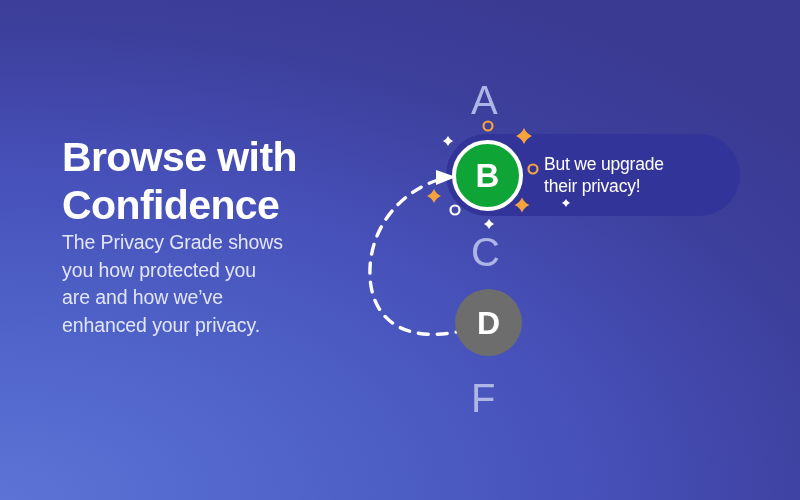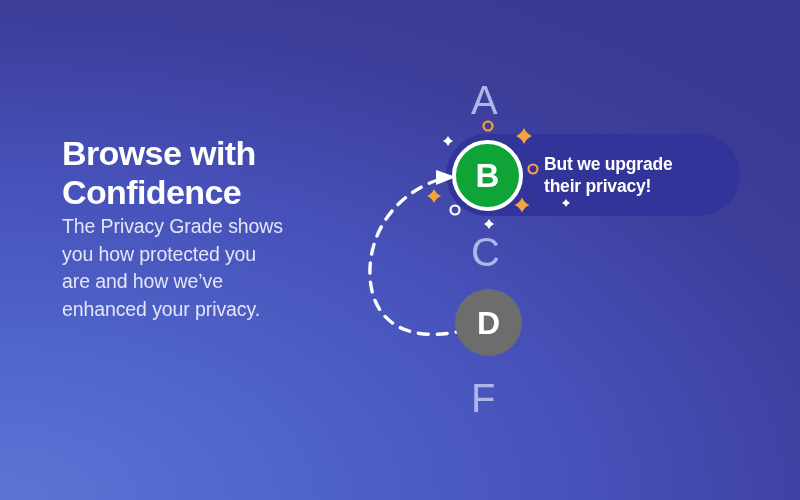--- a/index.html
+++ b/index.html
@@ -34,7 +34,7 @@
 
   .headline {
     color: #ffffff;
-    font-size: 34px;
+    font-size: 41px;
     line-height: 1.16;
     font-weight: 700;
     letter-spacing: -0.6px;

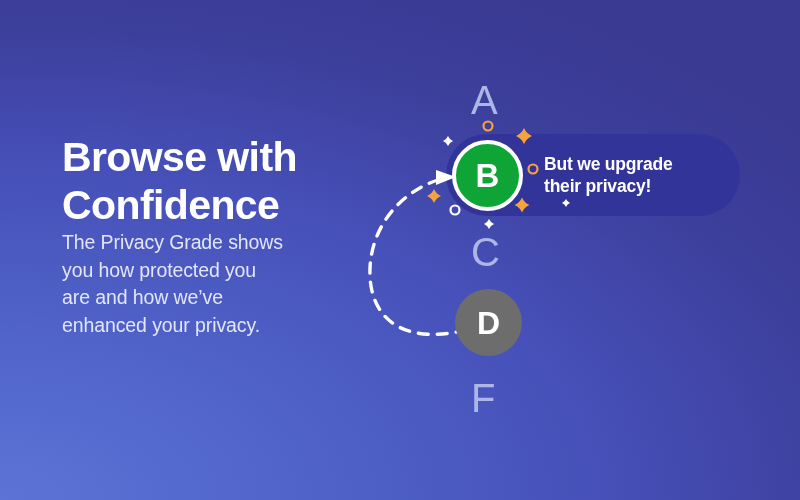--- a/index.html
+++ b/index.html
@@ -81,7 +81,7 @@
     left: 98px;
     color: #ffffff;
     font-size: 17.5px;
-    font-weight: 700;
+    font-weight: 400;
     line-height: 1.28;
     letter-spacing: -0.2px;
     white-space: pre-line;

